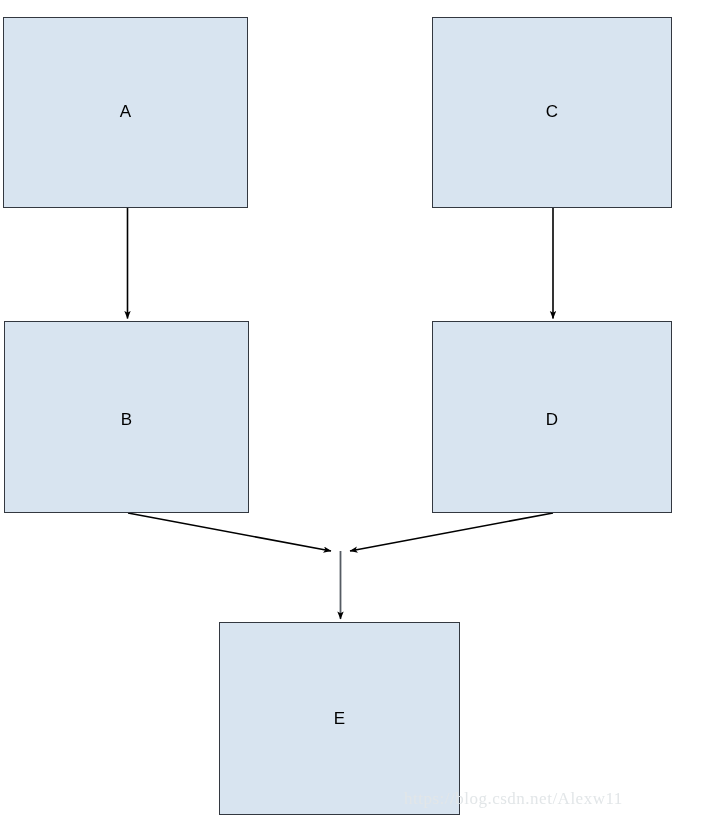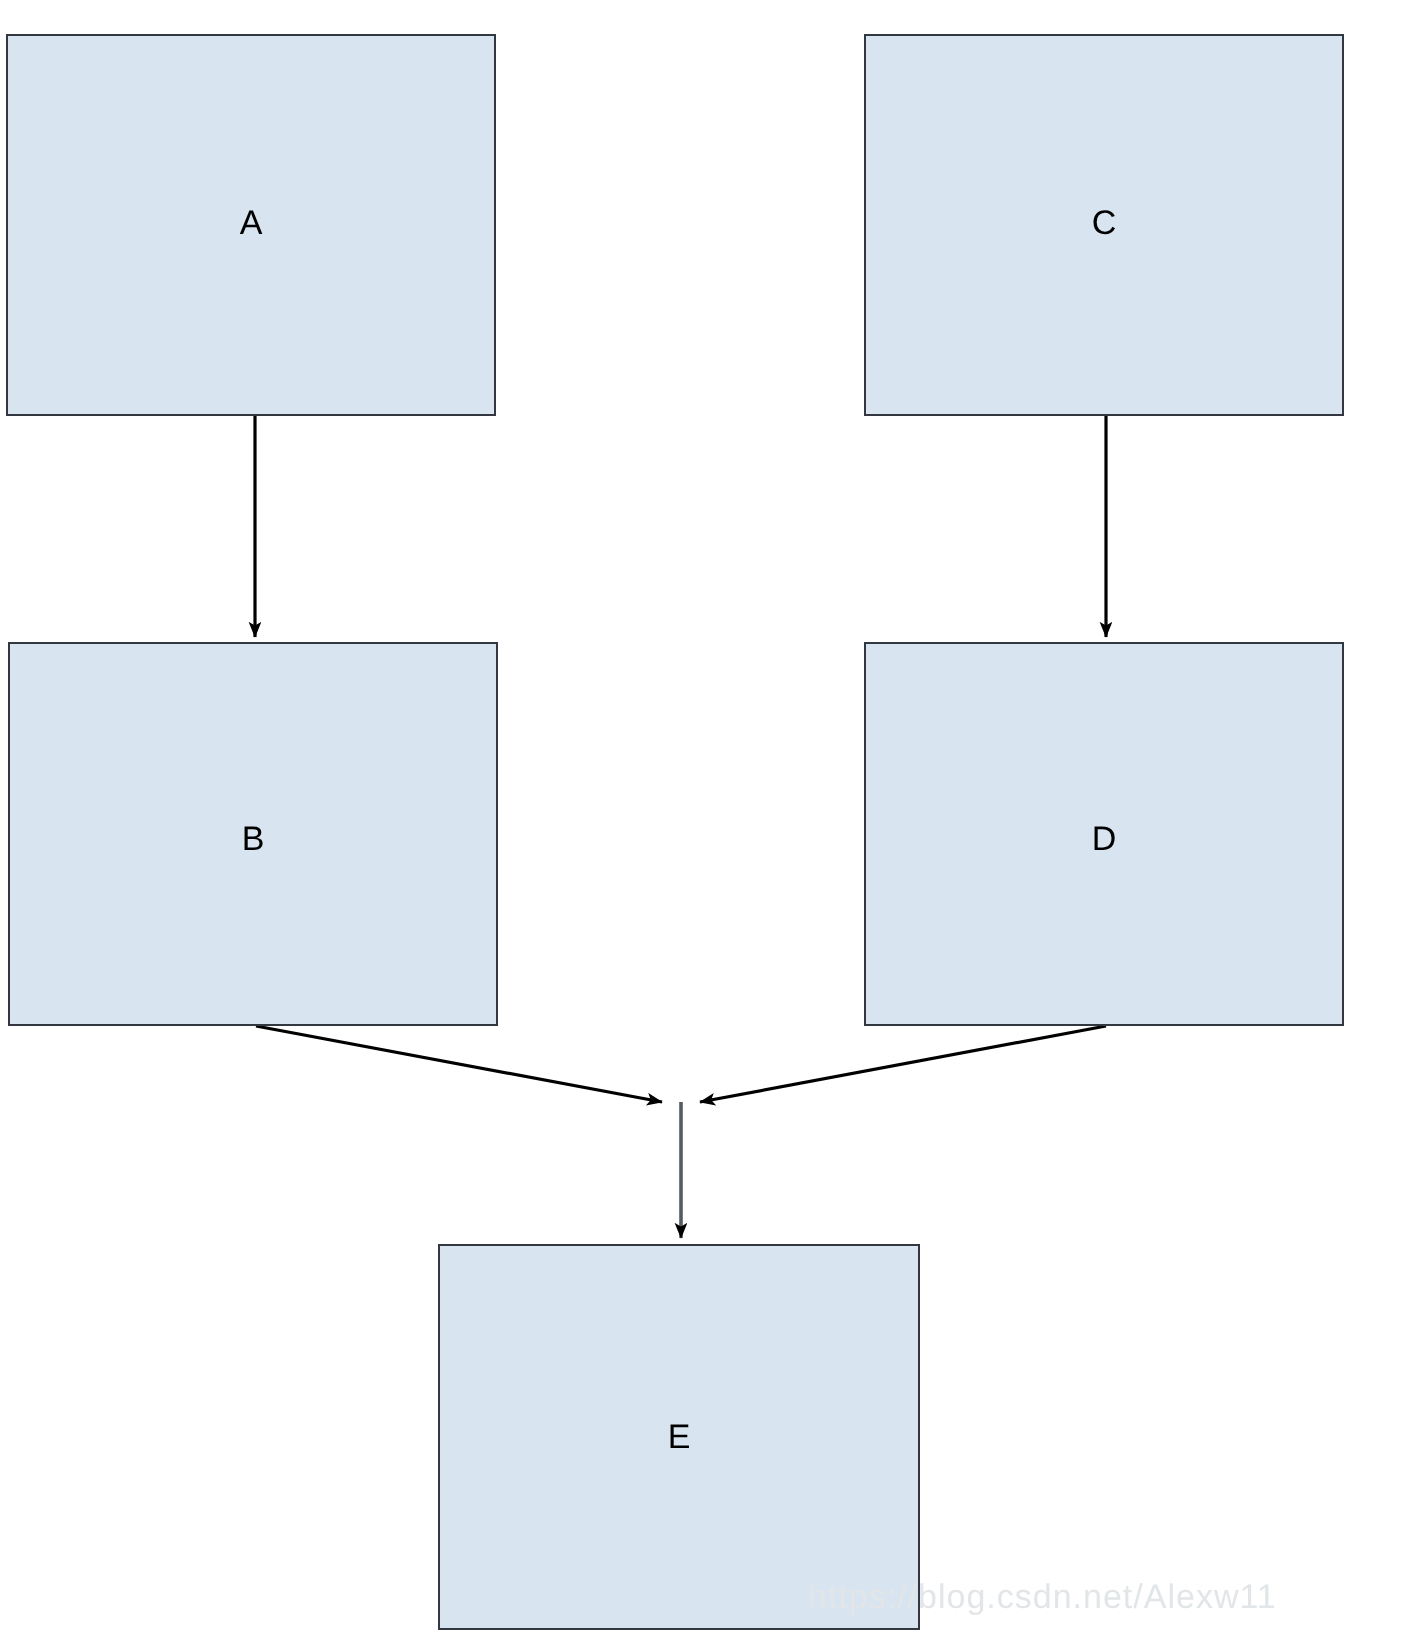--- a/index.html
+++ b/index.html
@@ -60,7 +60,7 @@
     position: absolute;
     left: 404px;
     top: 789px;
-    font-family: Liberation Sans, sans-serif;
+    font-family: Liberation Serif, serif;
     font-size: 17px;
     letter-spacing: 0.5px;
     color: #e2e6e8;

